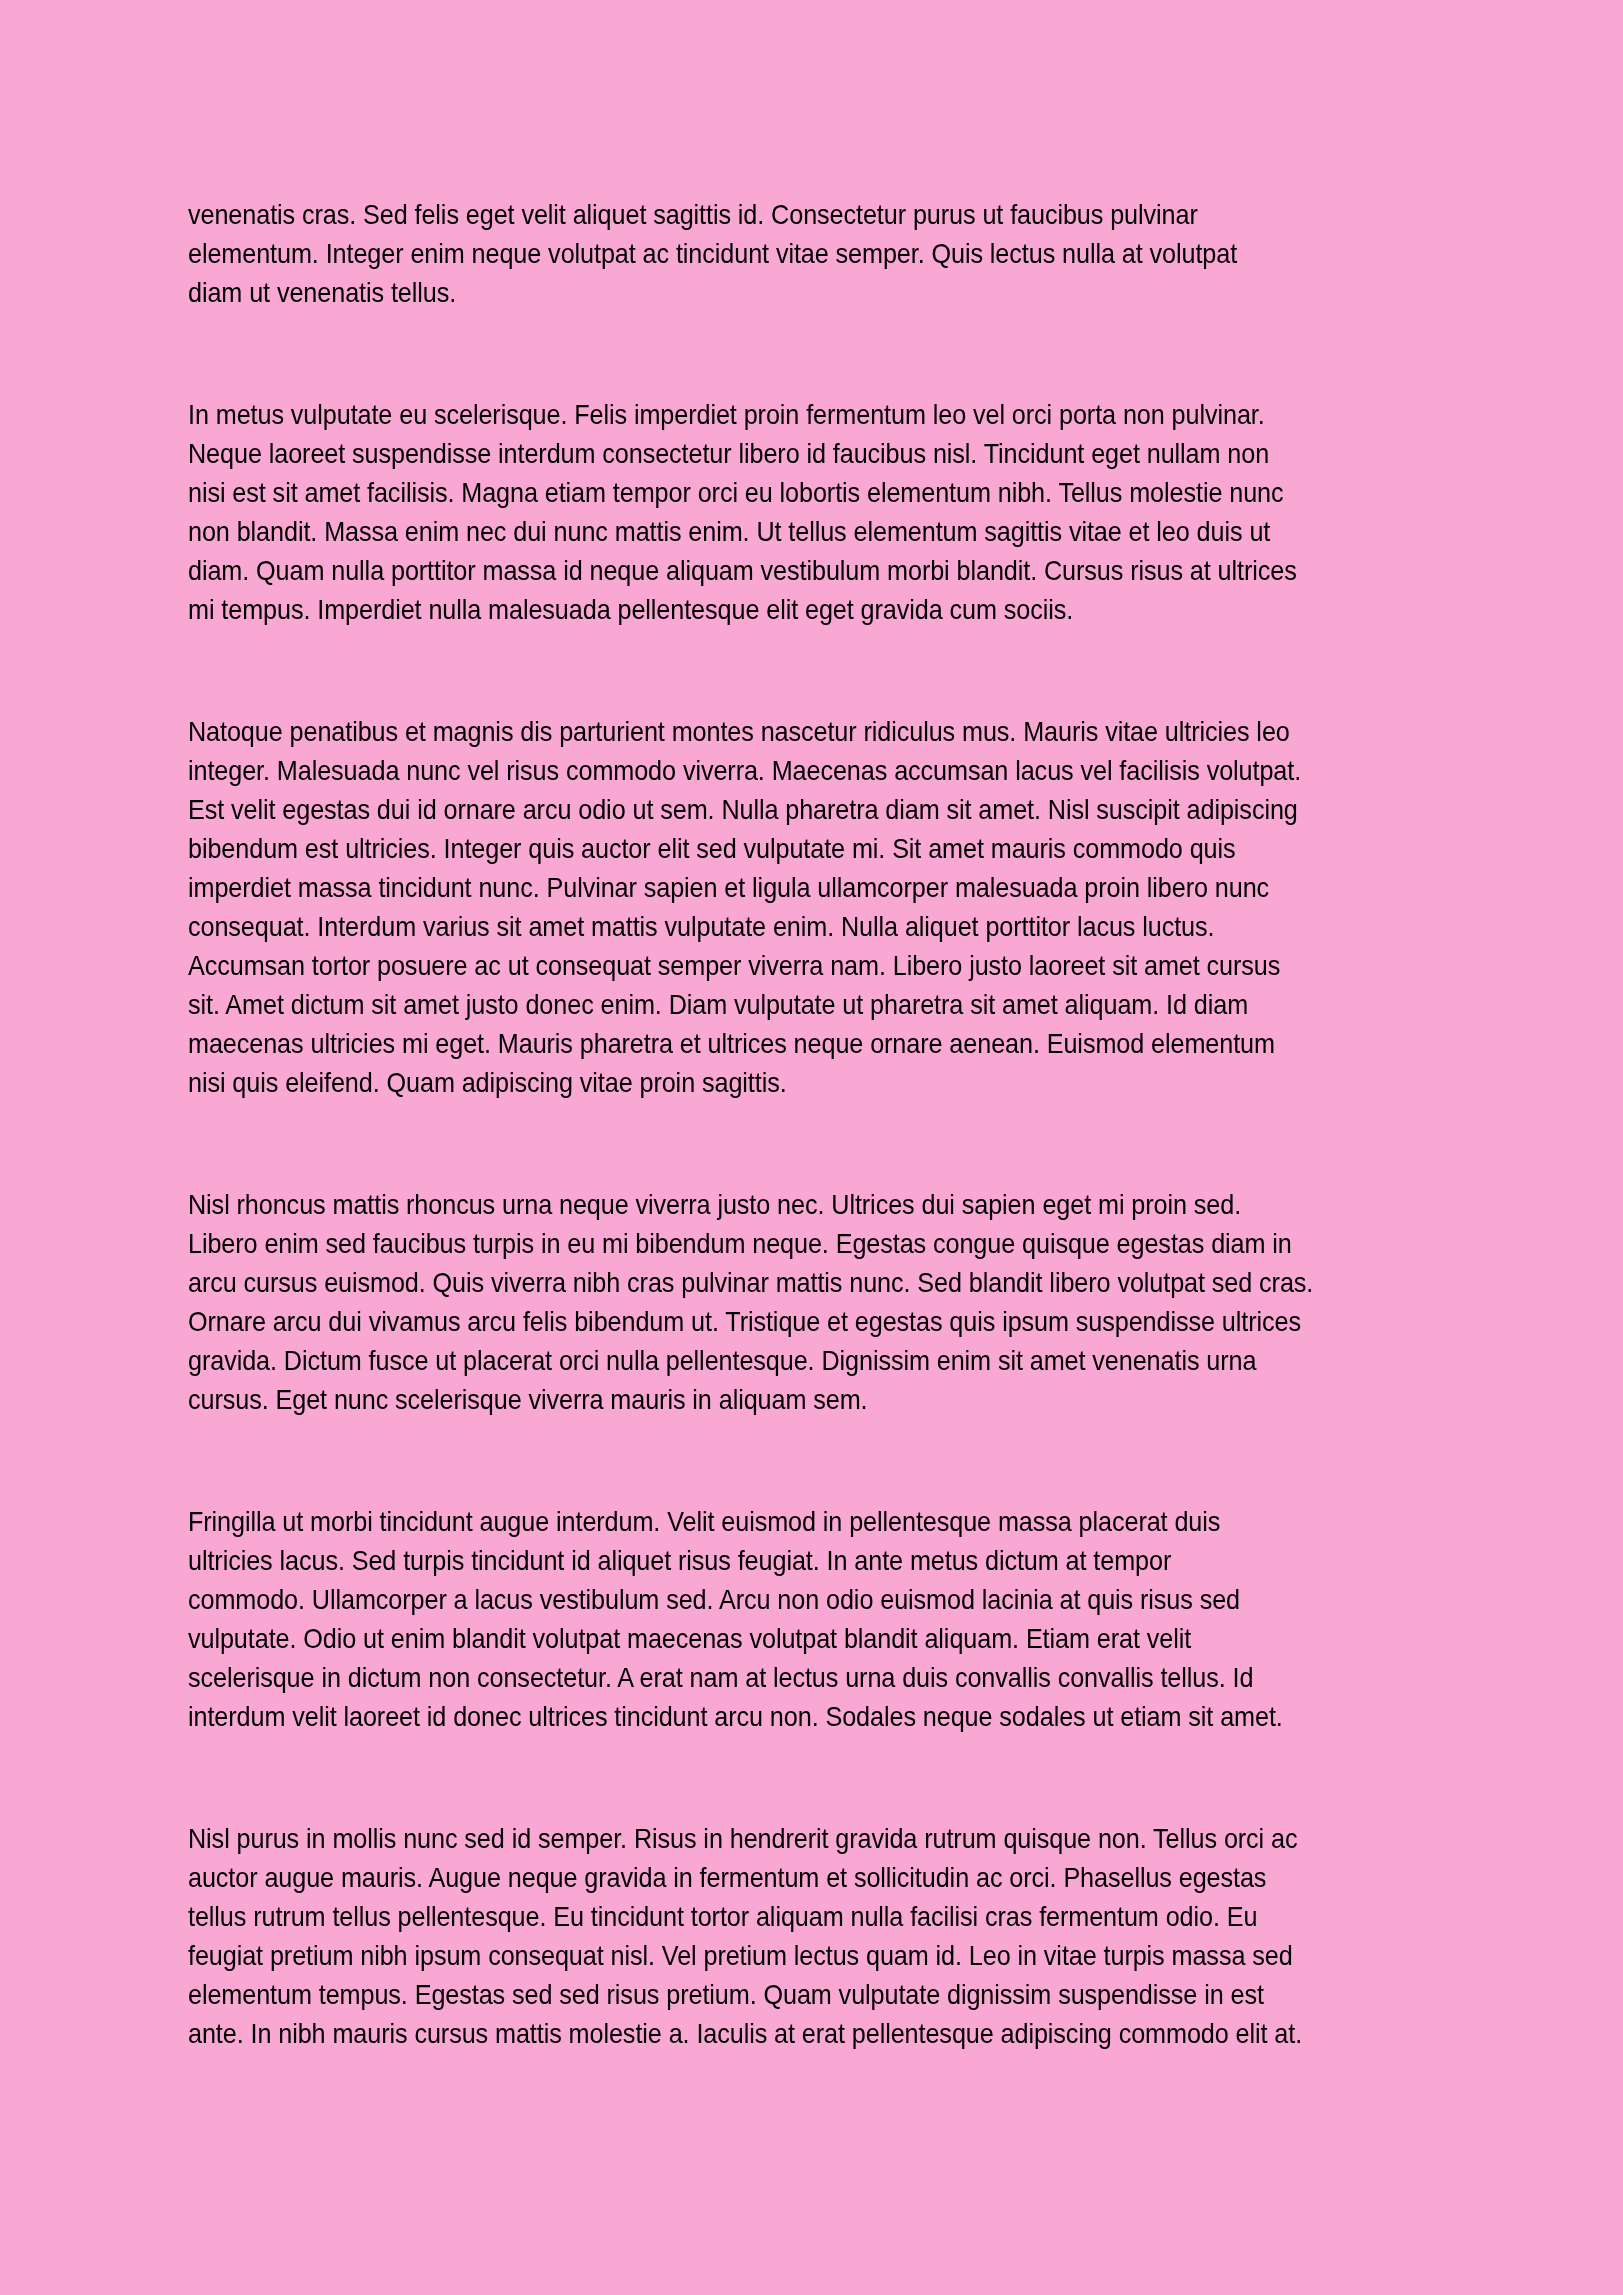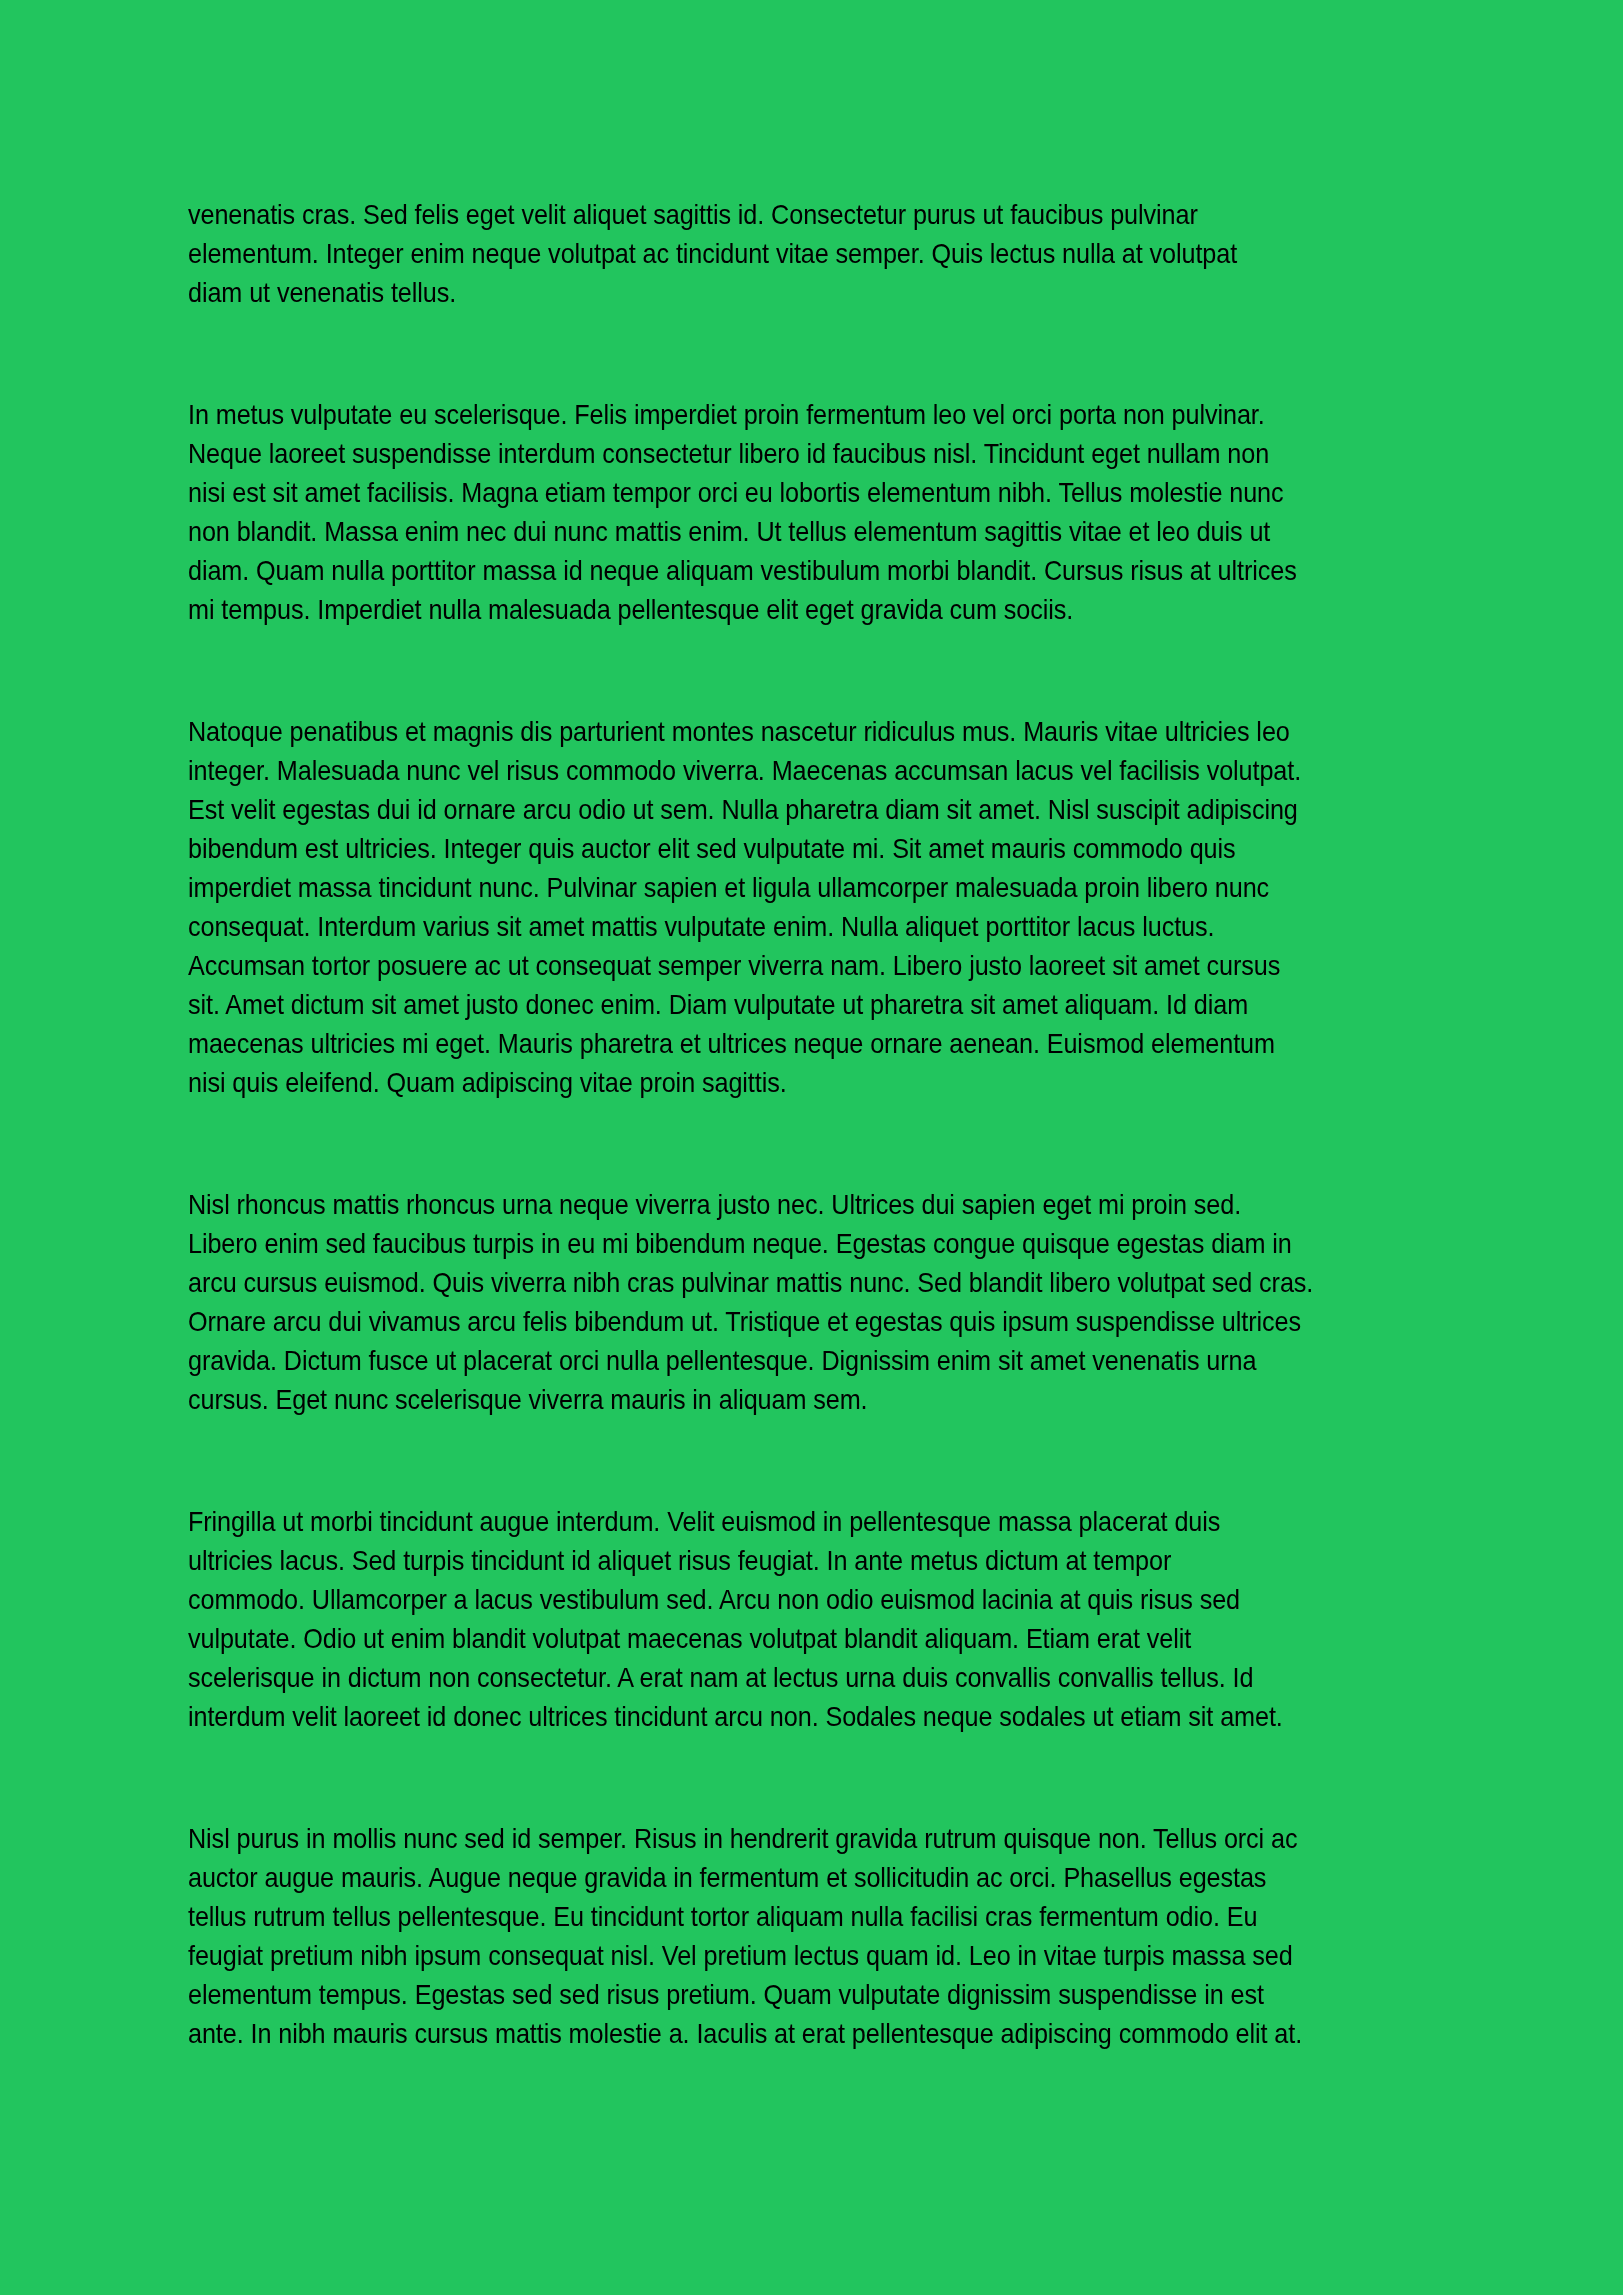--- a/index.html
+++ b/index.html
@@ -19,7 +19,7 @@
     top: 0;
     width: 1623px;
     height: 2295px;
-    background: #22c55e;
+    background: #f9a8d4;
   }
   .content {
     position: absolute;

